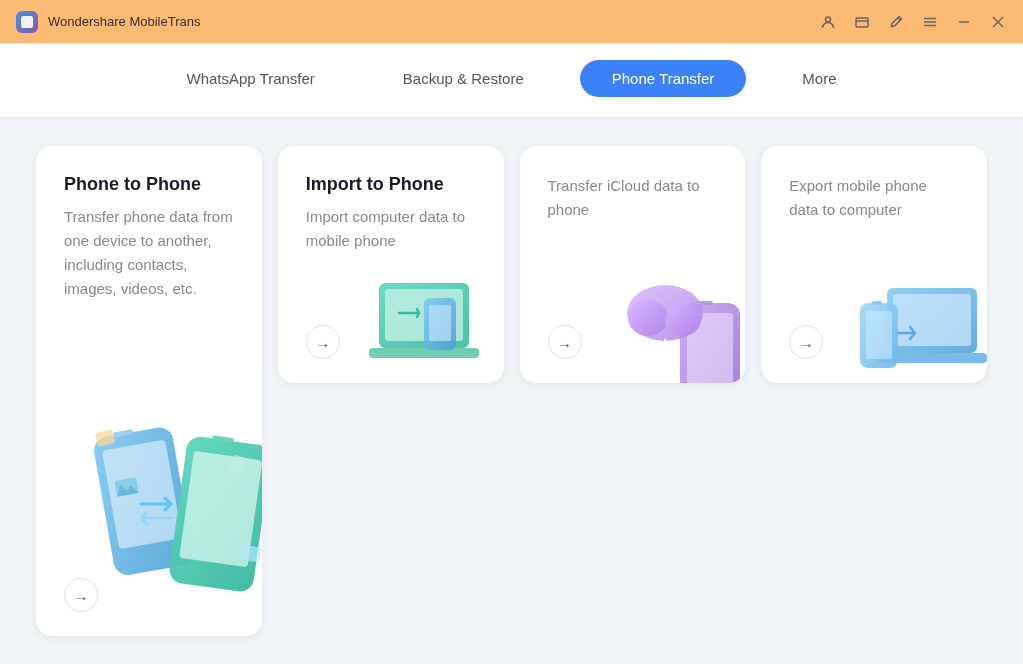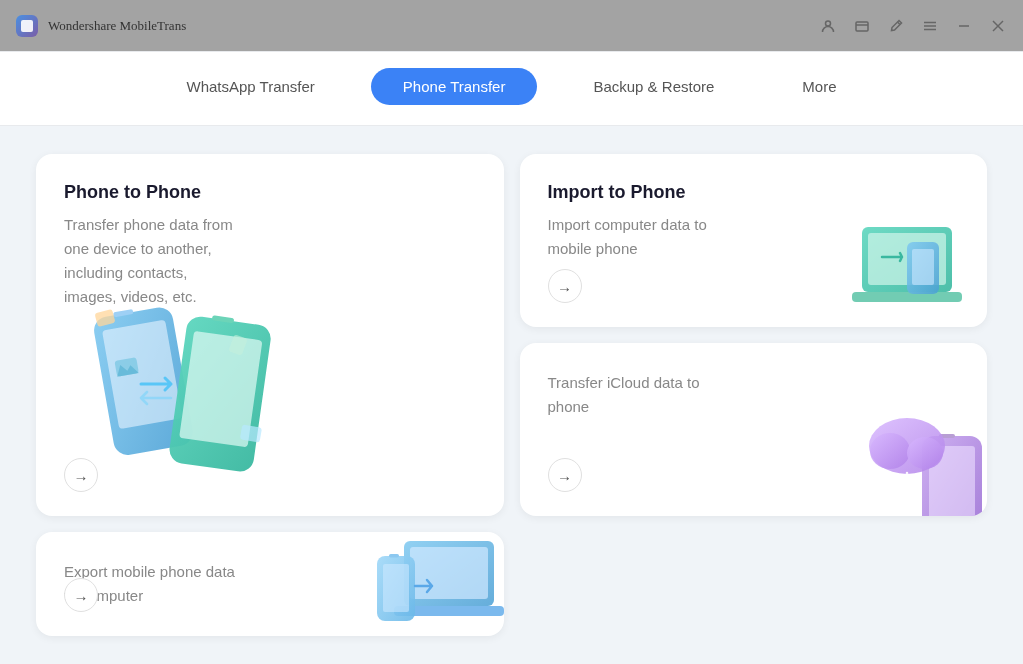--- a/index.html
+++ b/index.html
@@ -18,11 +18,10 @@
       display: flex;
       align-items: center;
       justify-content: space-between;
-      background: #a3a3a3;
+      background: #fdba74;
       padding: 0 16px;
-      height: 52px;
+      height: 44px;
       border-bottom: 1px solid #e8eaed;
-      font-family: Liberation Serif, serif;
     }
     .titlebar-left {
       display: flex;

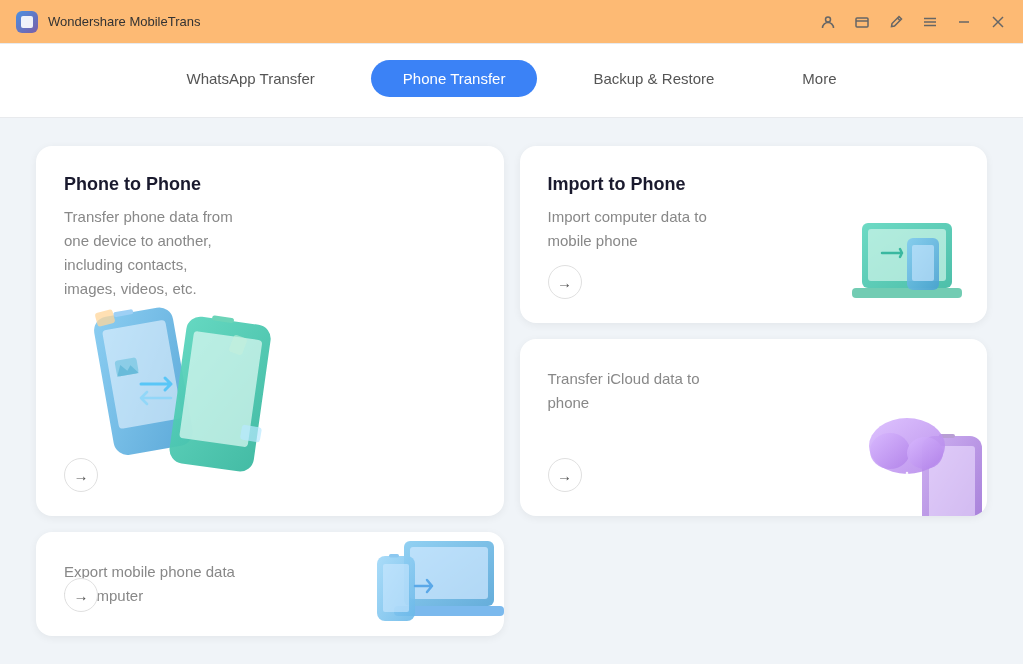--- a/index.html
+++ b/index.html
@@ -252,8 +252,8 @@
 
 <div class="nav-bar">
   <button class="nav-pill">WhatsApp Transfer</button>
+  <button class="nav-pill">Backup &amp; Restore</button>
   <button class="nav-pill active">Phone Transfer</button>
-  <button class="nav-pill">Backup &amp; Restore</button>
   <button class="nav-pill">More</button>
 </div>
 

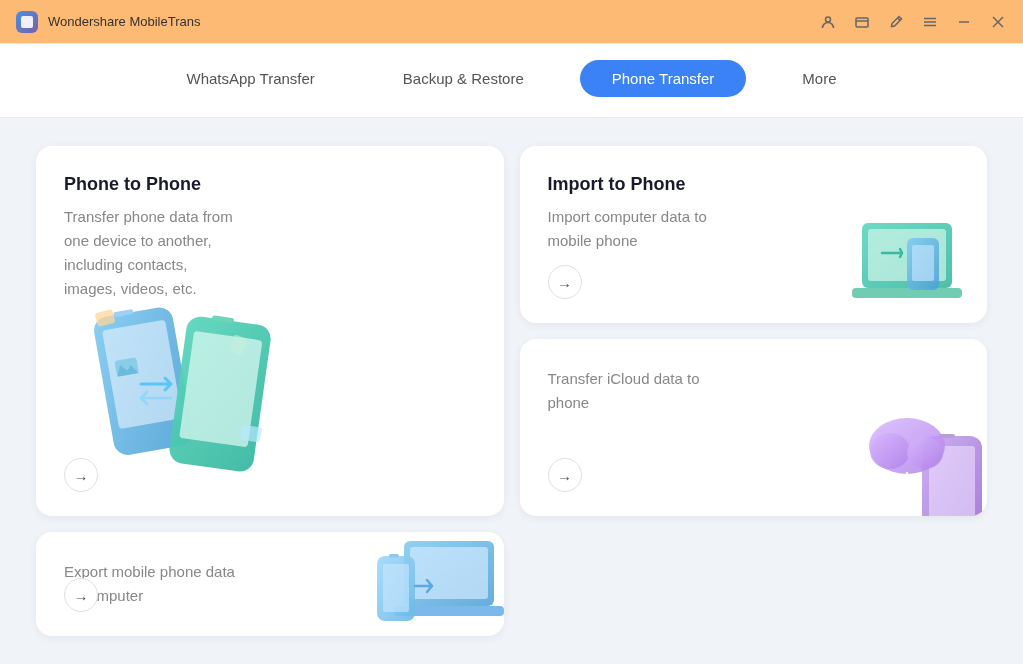--- a/index.html
+++ b/index.html
@@ -99,7 +99,7 @@
       flex: 1;
       padding: 28px 36px;
       display: grid;
-      grid-template-columns: 1fr 1fr;
+      grid-template-columns: 1fr 1fr 1fr 1fr;
       grid-template-rows: 1fr 1fr;
       gap: 16px;
       background: #f0f4f8;

